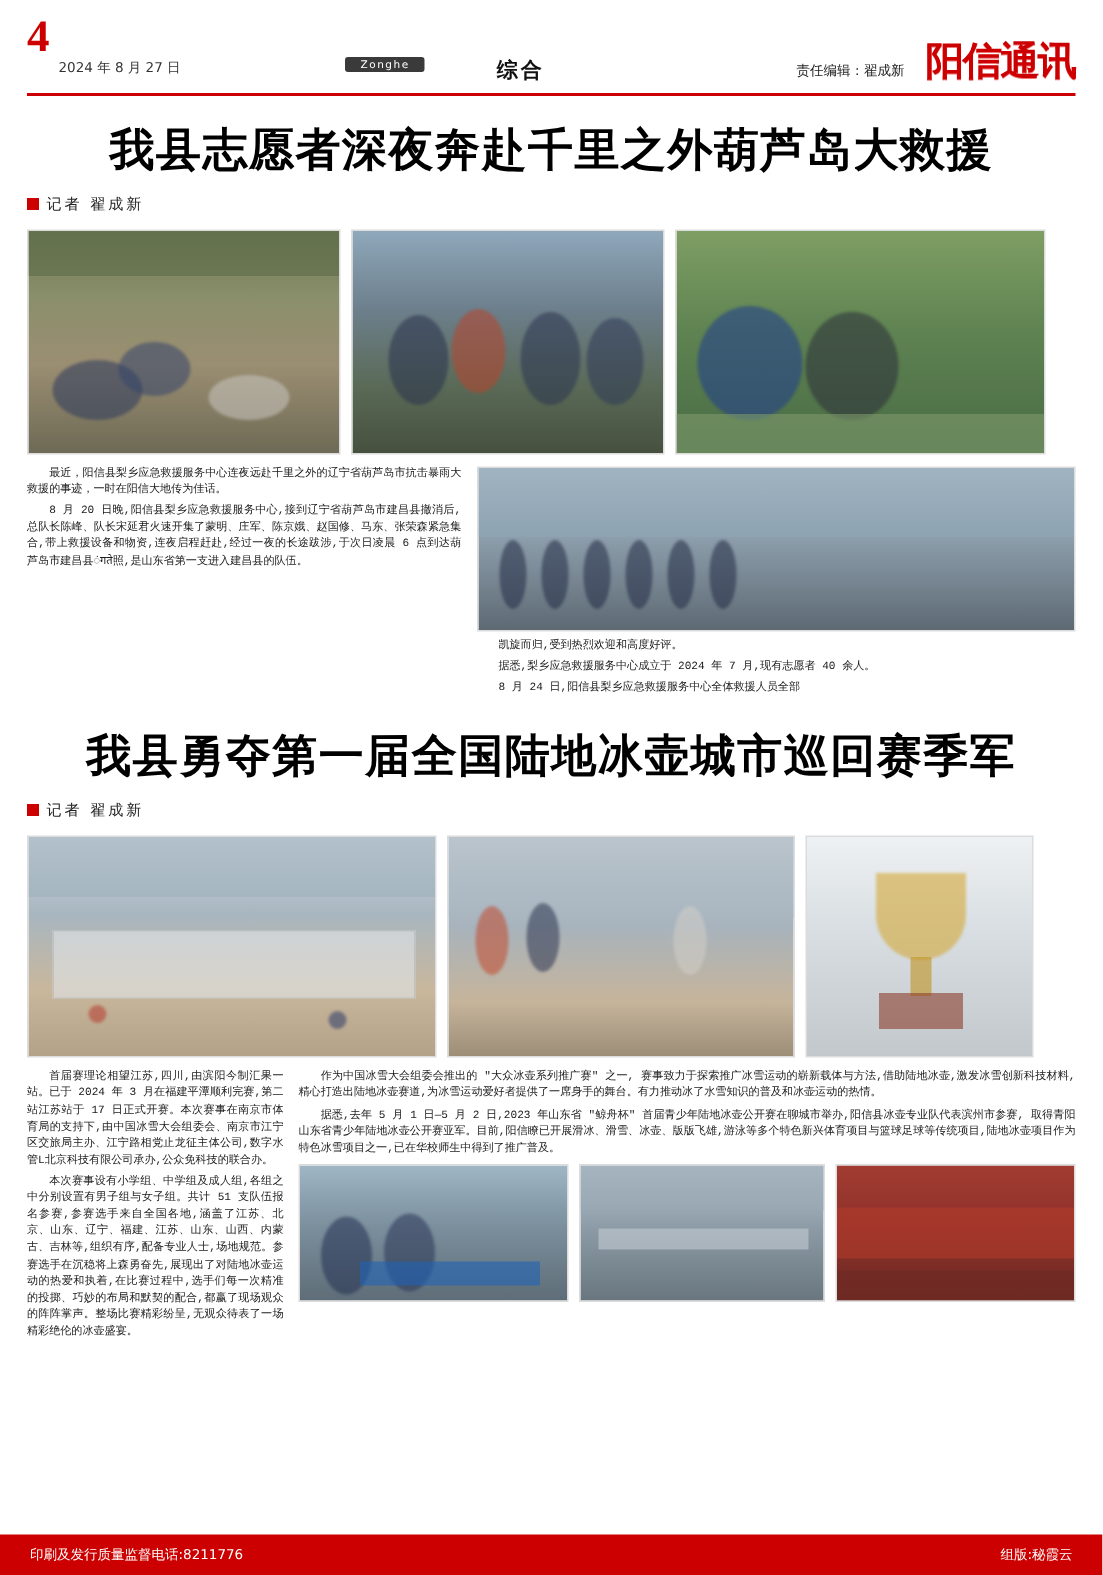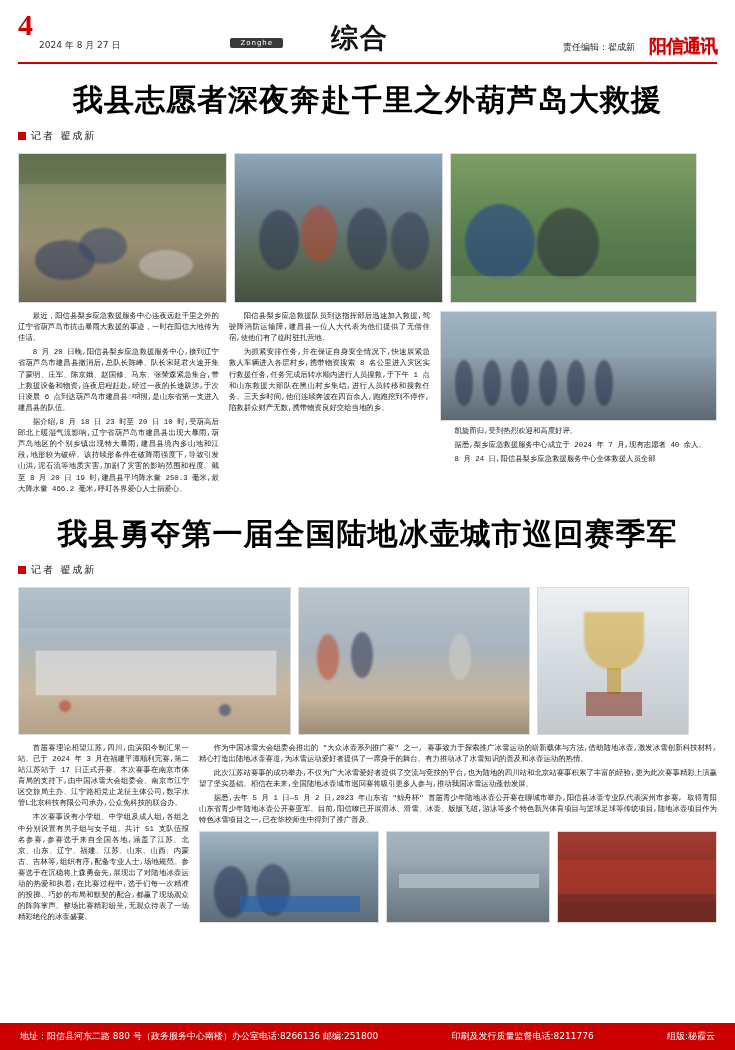--- a/index.html
+++ b/index.html
@@ -55,7 +55,7 @@
     text-align:center;
   }
   .section-title{
-    font-size:27px;
+    font-size:14px;
     font-weight:bold;
     font-family:"DejaVu Sans",sans-serif;
     letter-spacing:2px;

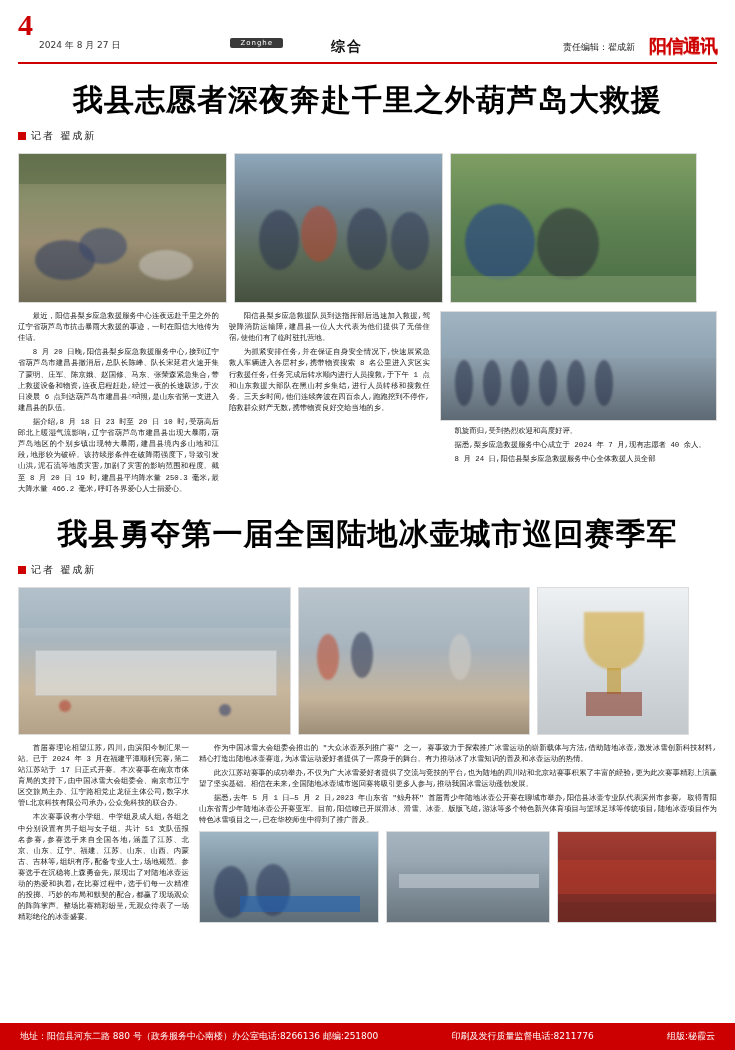--- a/index.html
+++ b/index.html
@@ -78,7 +78,7 @@
     color:#c00;
     font-family:"Liberation Serif",serif;
     font-weight:bold;
-    font-size:18px;
+    font-size:26px;
     letter-spacing:-1px;
     white-space:nowrap;
     text-shadow:0 1px 0 #e77;

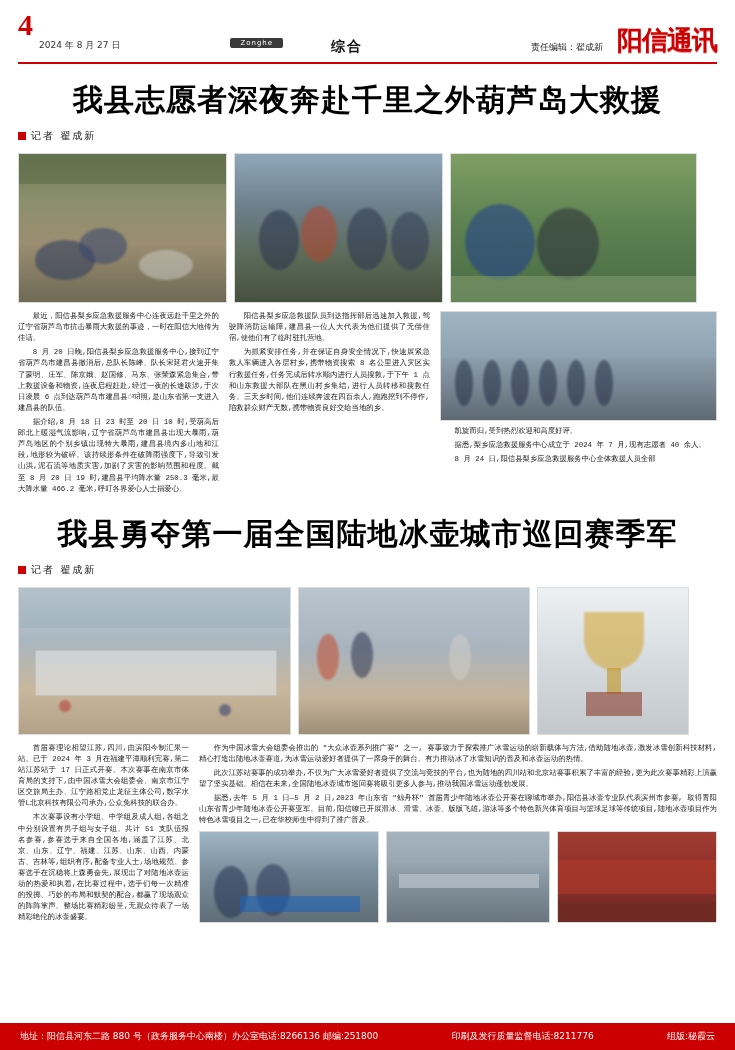--- a/index.html
+++ b/index.html
@@ -209,10 +209,6 @@
         <p>最近，阳信县梨乡应急救援服务中心连夜远赴千里之外的辽宁省葫芦岛市抗击暴雨大救援的事迹，一时在阳信大地传为佳话。</p>
         <p>8 月 20 日晚,阳信县梨乡应急救援服务中心,接到辽宁省葫芦岛市建昌县撤消后,总队长陈峰、队长宋延君火速开集了蒙明、庄军、陈京娥、赵国修、马东、张荣森紧急集合,带上救援设备和物资,连夜启程赶赴,经过一夜的长途跋涉,于次日凌晨 6 点到达葫芦岛市建昌县ंगते照,是山东省第一支进入建昌县的队伍。</p>
         <p>据介绍,8 月 18 日 23 时至 20 日 10 时,受葫高后郎北上暖湿气流影响,辽宁省葫芦岛市建昌县出现大暴雨,葫芦岛地区的个别乡镇出现特大暴雨,建昌县境内多山地和江段,地形较为破碎。该持续形条件在破降雨强度下,导致引发山洪,泥石流等地质灾害,加剧了灾害的影响范围和程度。截至 8 月 20 日 19 时,建昌县平均降水量 250.3 毫米,最大降水量 466.2 毫米,呼叮各界爱心人士捐爱心。</p>
-      </div>
-      <div class="col">
-        <p>阳信县梨乡应急救援队员到达指挥部后迅速加入救援,驾驶降消防运输障,建昌县一位人大代表为他们提供了无偿住宿,使他们有了临时驻扎营地。</p>
-        <p>为抓紧安排任务,并在保证自身安全情况下,快速展紧急救人车辆进入各层村乡,携带物资搜索 8 名公里进入灾区实行救援任务,任务完成后转水顺内进行人员搜救,于下午 1 点和山东救援大部队在黑山村乡集结,进行人员转移和搜救任务。三天乡时间,他们连续奔波在四百余人,跑跑挖到不停作,陷救群众财产无数,携带物资良好交给当地的乡。</p>
       </div>
       <div class="col" style="flex:1.38">
         <div class="photo ph-team" style="width:100%;height:110px;margin-bottom:5px">

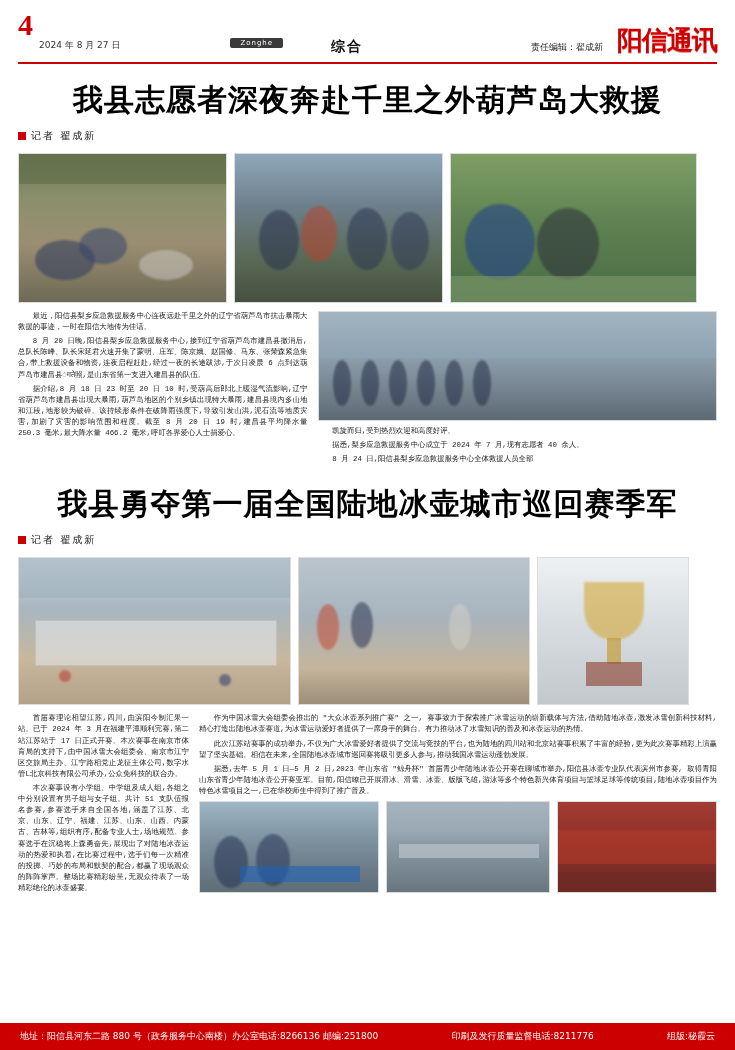--- a/index.html
+++ b/index.html
@@ -208,7 +208,6 @@
       <div class="col">
         <p>最近，阳信县梨乡应急救援服务中心连夜远赴千里之外的辽宁省葫芦岛市抗击暴雨大救援的事迹，一时在阳信大地传为佳话。</p>
         <p>8 月 20 日晚,阳信县梨乡应急救援服务中心,接到辽宁省葫芦岛市建昌县撤消后,总队长陈峰、队长宋延君火速开集了蒙明、庄军、陈京娥、赵国修、马东、张荣森紧急集合,带上救援设备和物资,连夜启程赶赴,经过一夜的长途跋涉,于次日凌晨 6 点到达葫芦岛市建昌县ंगते照,是山东省第一支进入建昌县的队伍。</p>
-        <p>据介绍,8 月 18 日 23 时至 20 日 10 时,受葫高后郎北上暖湿气流影响,辽宁省葫芦岛市建昌县出现大暴雨,葫芦岛地区的个别乡镇出现特大暴雨,建昌县境内多山地和江段,地形较为破碎。该持续形条件在破降雨强度下,导致引发山洪,泥石流等地质灾害,加剧了灾害的影响范围和程度。截至 8 月 20 日 19 时,建昌县平均降水量 250.3 毫米,最大降水量 466.2 毫米,呼叮各界爱心人士捐爱心。</p>
       </div>
       <div class="col" style="flex:1.38">
         <div class="photo ph-team" style="width:100%;height:110px;margin-bottom:5px">

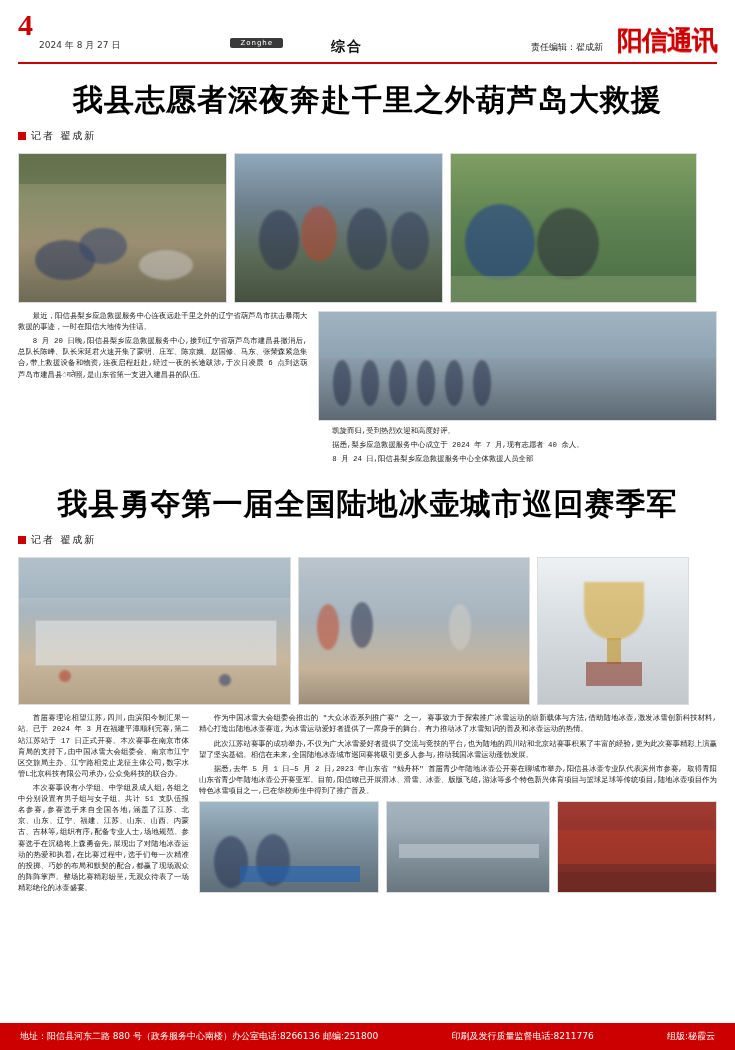--- a/index.html
+++ b/index.html
@@ -259,7 +259,6 @@
       </div>
       <div class="col" style="flex:2.1">
         <p>作为中国冰雪大会组委会推出的 "大众冰壶系列推广赛" 之一, 赛事致力于探索推广冰雪运动的崭新载体与方法,借助陆地冰壶,激发冰雪创新科技材料,精心打造出陆地冰壶赛道,为冰雪运动爱好者提供了一席身手的舞台。有力推动冰了水雪知识的普及和冰壶运动的热情。</p>
-        <p>此次江苏站赛事的成功举办,不仅为广大冰雪爱好者提供了交流与竞技的平台,也为陆地的四川站和北京站赛事积累了丰富的经验,更为此次赛事精彩上演赢望了坚实基础。相信在未来,全国陆地冰壶城市巡回赛将吸引更多人参与,推动我国冰雪运动蓬勃发展。</p>
         <p>据悉,去年 5 月 1 日—5 月 2 日,2023 年山东省 "鲸舟杯" 首届青少年陆地冰壶公开赛在聊城市举办,阳信县冰壶专业队代表滨州市参赛, 取得青阳山东省青少年陆地冰壶公开赛亚军。目前,阳信瞭已开展滑冰、滑雪、冰壶、版版飞雄,游泳等多个特色新兴体育项目与篮球足球等传统项目,陆地冰壶项目作为特色冰雪项目之一,已在华校师生中得到了推广普及。</p>
         <div class="prow" style="margin-top:4px">
           <div class="photo ph-kids" style="width:180px;height:92px">

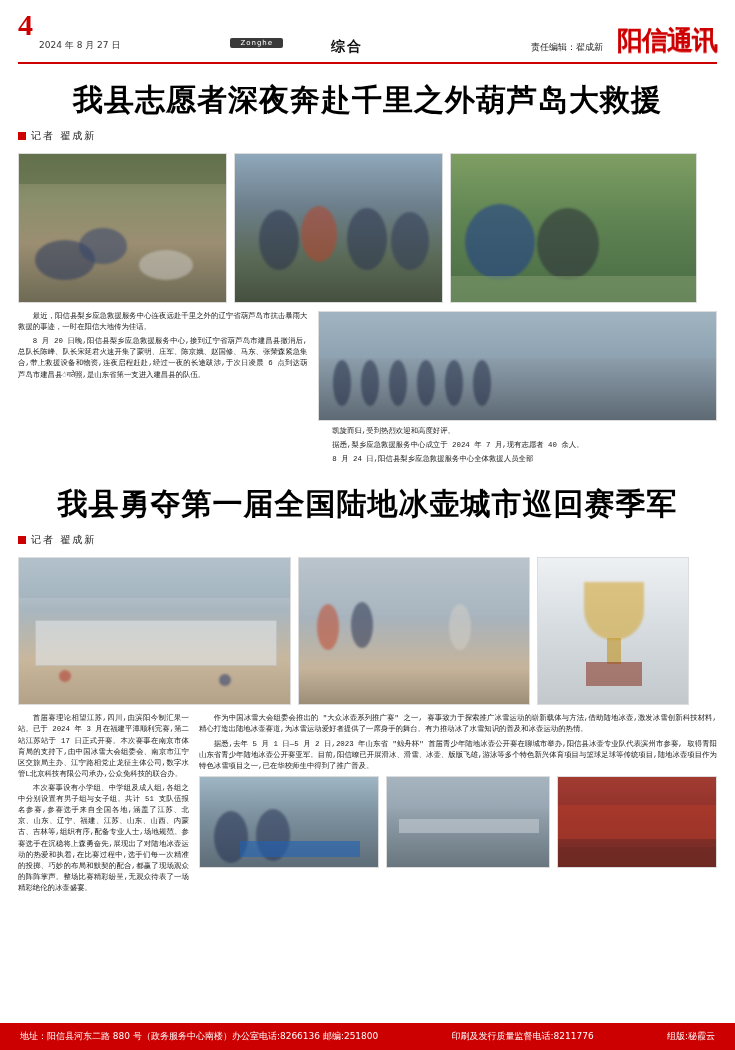--- a/index.html
+++ b/index.html
@@ -280,7 +280,6 @@
   </div>
 
   <div class="footer">
-    <span>地址：阳信县河东二路 880 号（政务服务中心南楼）办公室电话:8266136  邮编:251800</span>
     <span>印刷及发行质量监督电话:8211776</span>
     <span>组版:秘霞云</span>
   </div>

